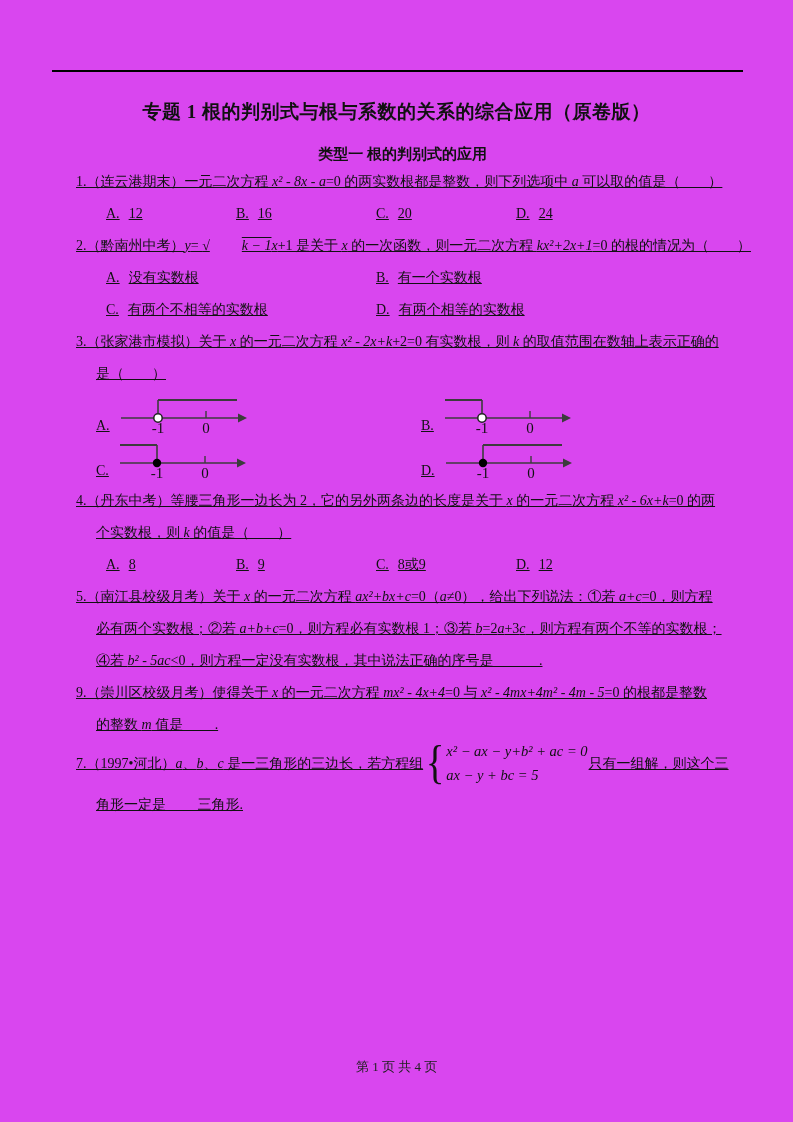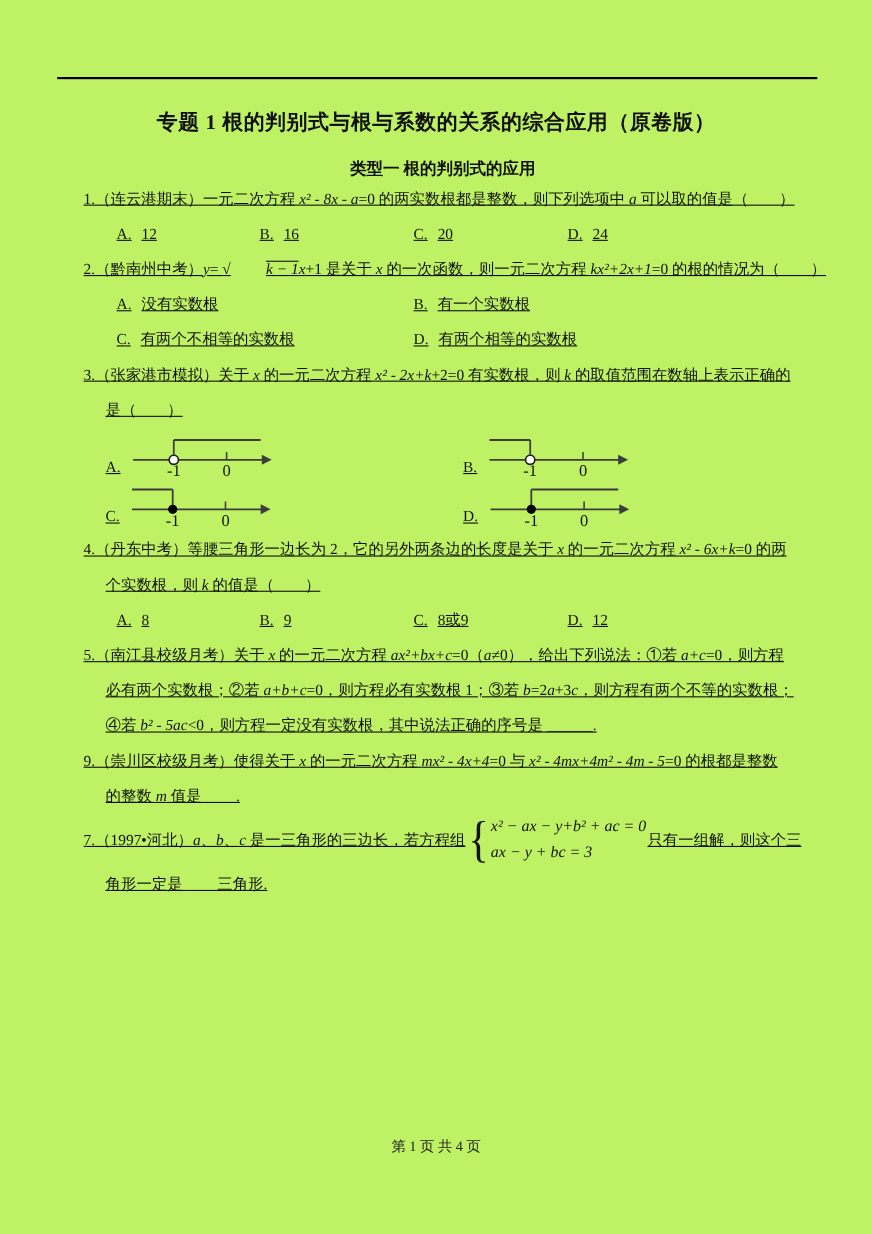--- a/index.html
+++ b/index.html
@@ -4,7 +4,7 @@
 <style>
   html,body{margin:0;padding:0;background:#e8e8e8;}
   .page{
-    position:relative;width:793px;height:1122px;margin:0 auto;background:#bef264;
+    position:relative;width:793px;height:1122px;margin:0 auto;background:#d946ef;
     font-family:"Liberation Serif","DejaVu Serif",serif;color:#111;overflow:hidden;
   }
   .rule{position:absolute;top:70px;left:52px;width:691px;border-top:2.2px solid #000;}

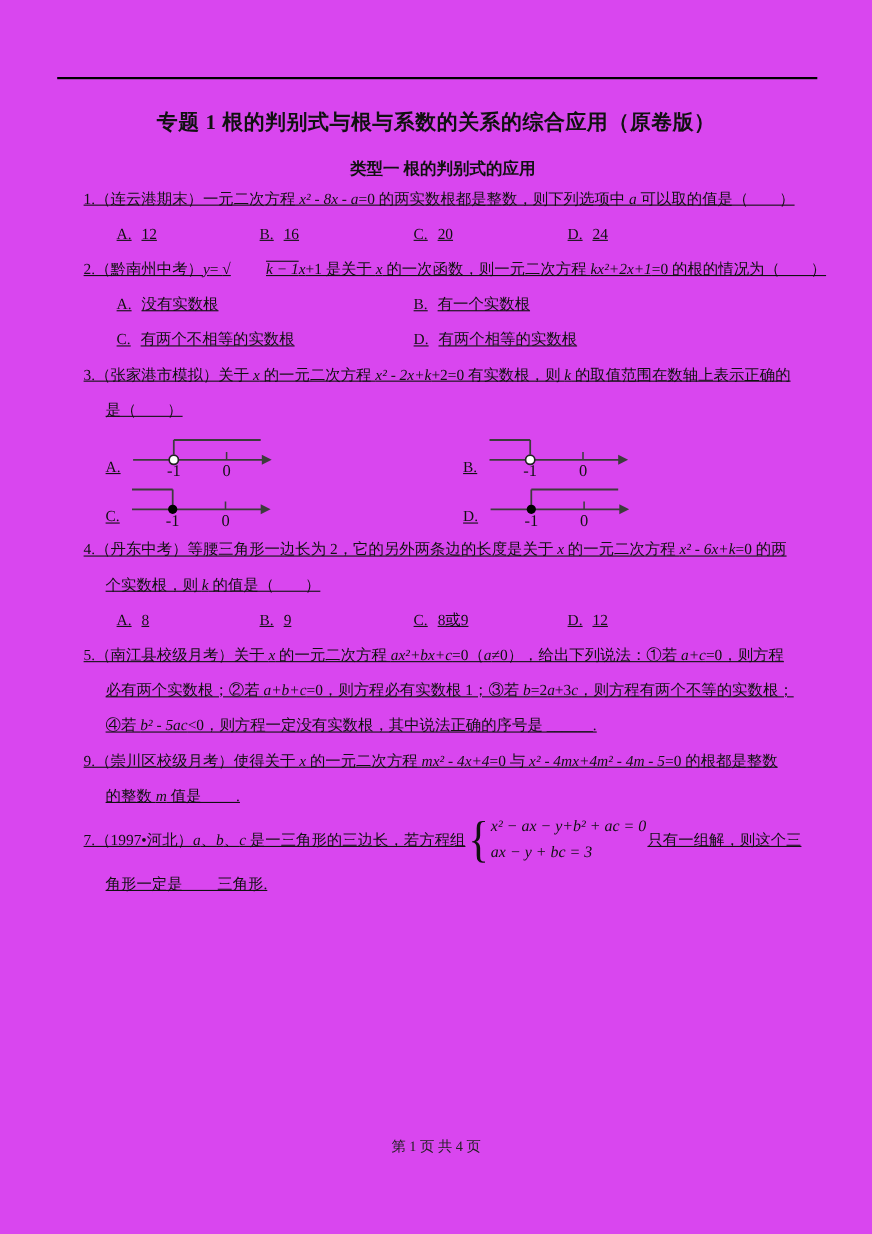--- a/index.html
+++ b/index.html
@@ -145,7 +145,7 @@
             <span class="brace">{</span>
             <span class="eqs">
               <span class="eq">x² − ax − y+b² + ac = 0</span>
-              <span class="eq">ax − y + bc = 3</span>
+              <span class="eq">ax − y + bc = 5</span>
             </span>
           </span><span class="t">只有一组解，则这个三</span></div>
         <div class="line cont"><span class="t">角形一定是 ____三角形.</span></div>

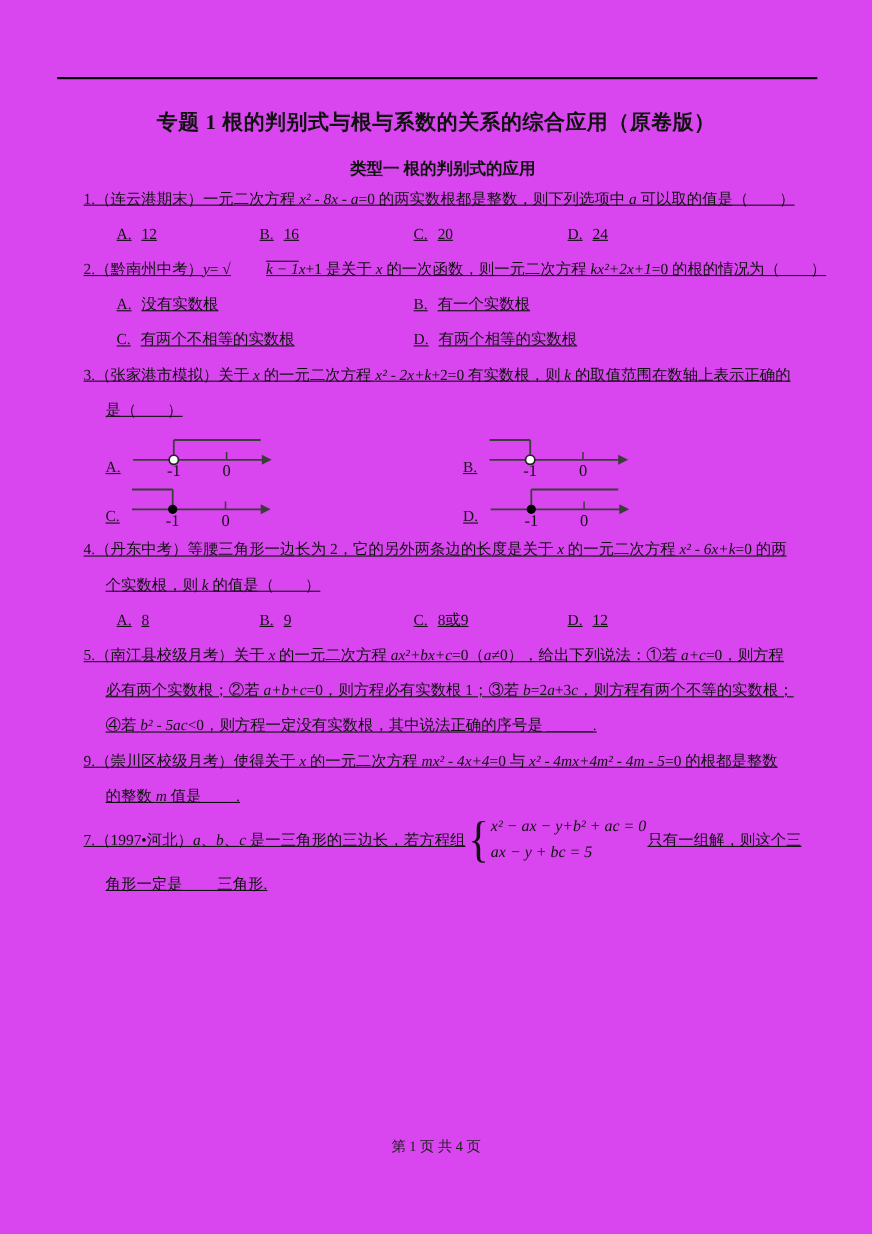--- a/index.html
+++ b/index.html
@@ -34,7 +34,7 @@
     transform:scaleX(0.85);font-style:normal;}
   .eqs{display:inline-flex;flex-direction:column;}
   .eq{font-style:italic;line-height:24px;font-size:14.5px;white-space:nowrap;}
-  .footer{position:absolute;top:1032px;left:0;right:0;text-align:center;
+  .footer{position:absolute;top:1057px;left:0;right:0;text-align:center;
     font-size:13px;line-height:20px;color:#222;}
 </style>
 </head>

